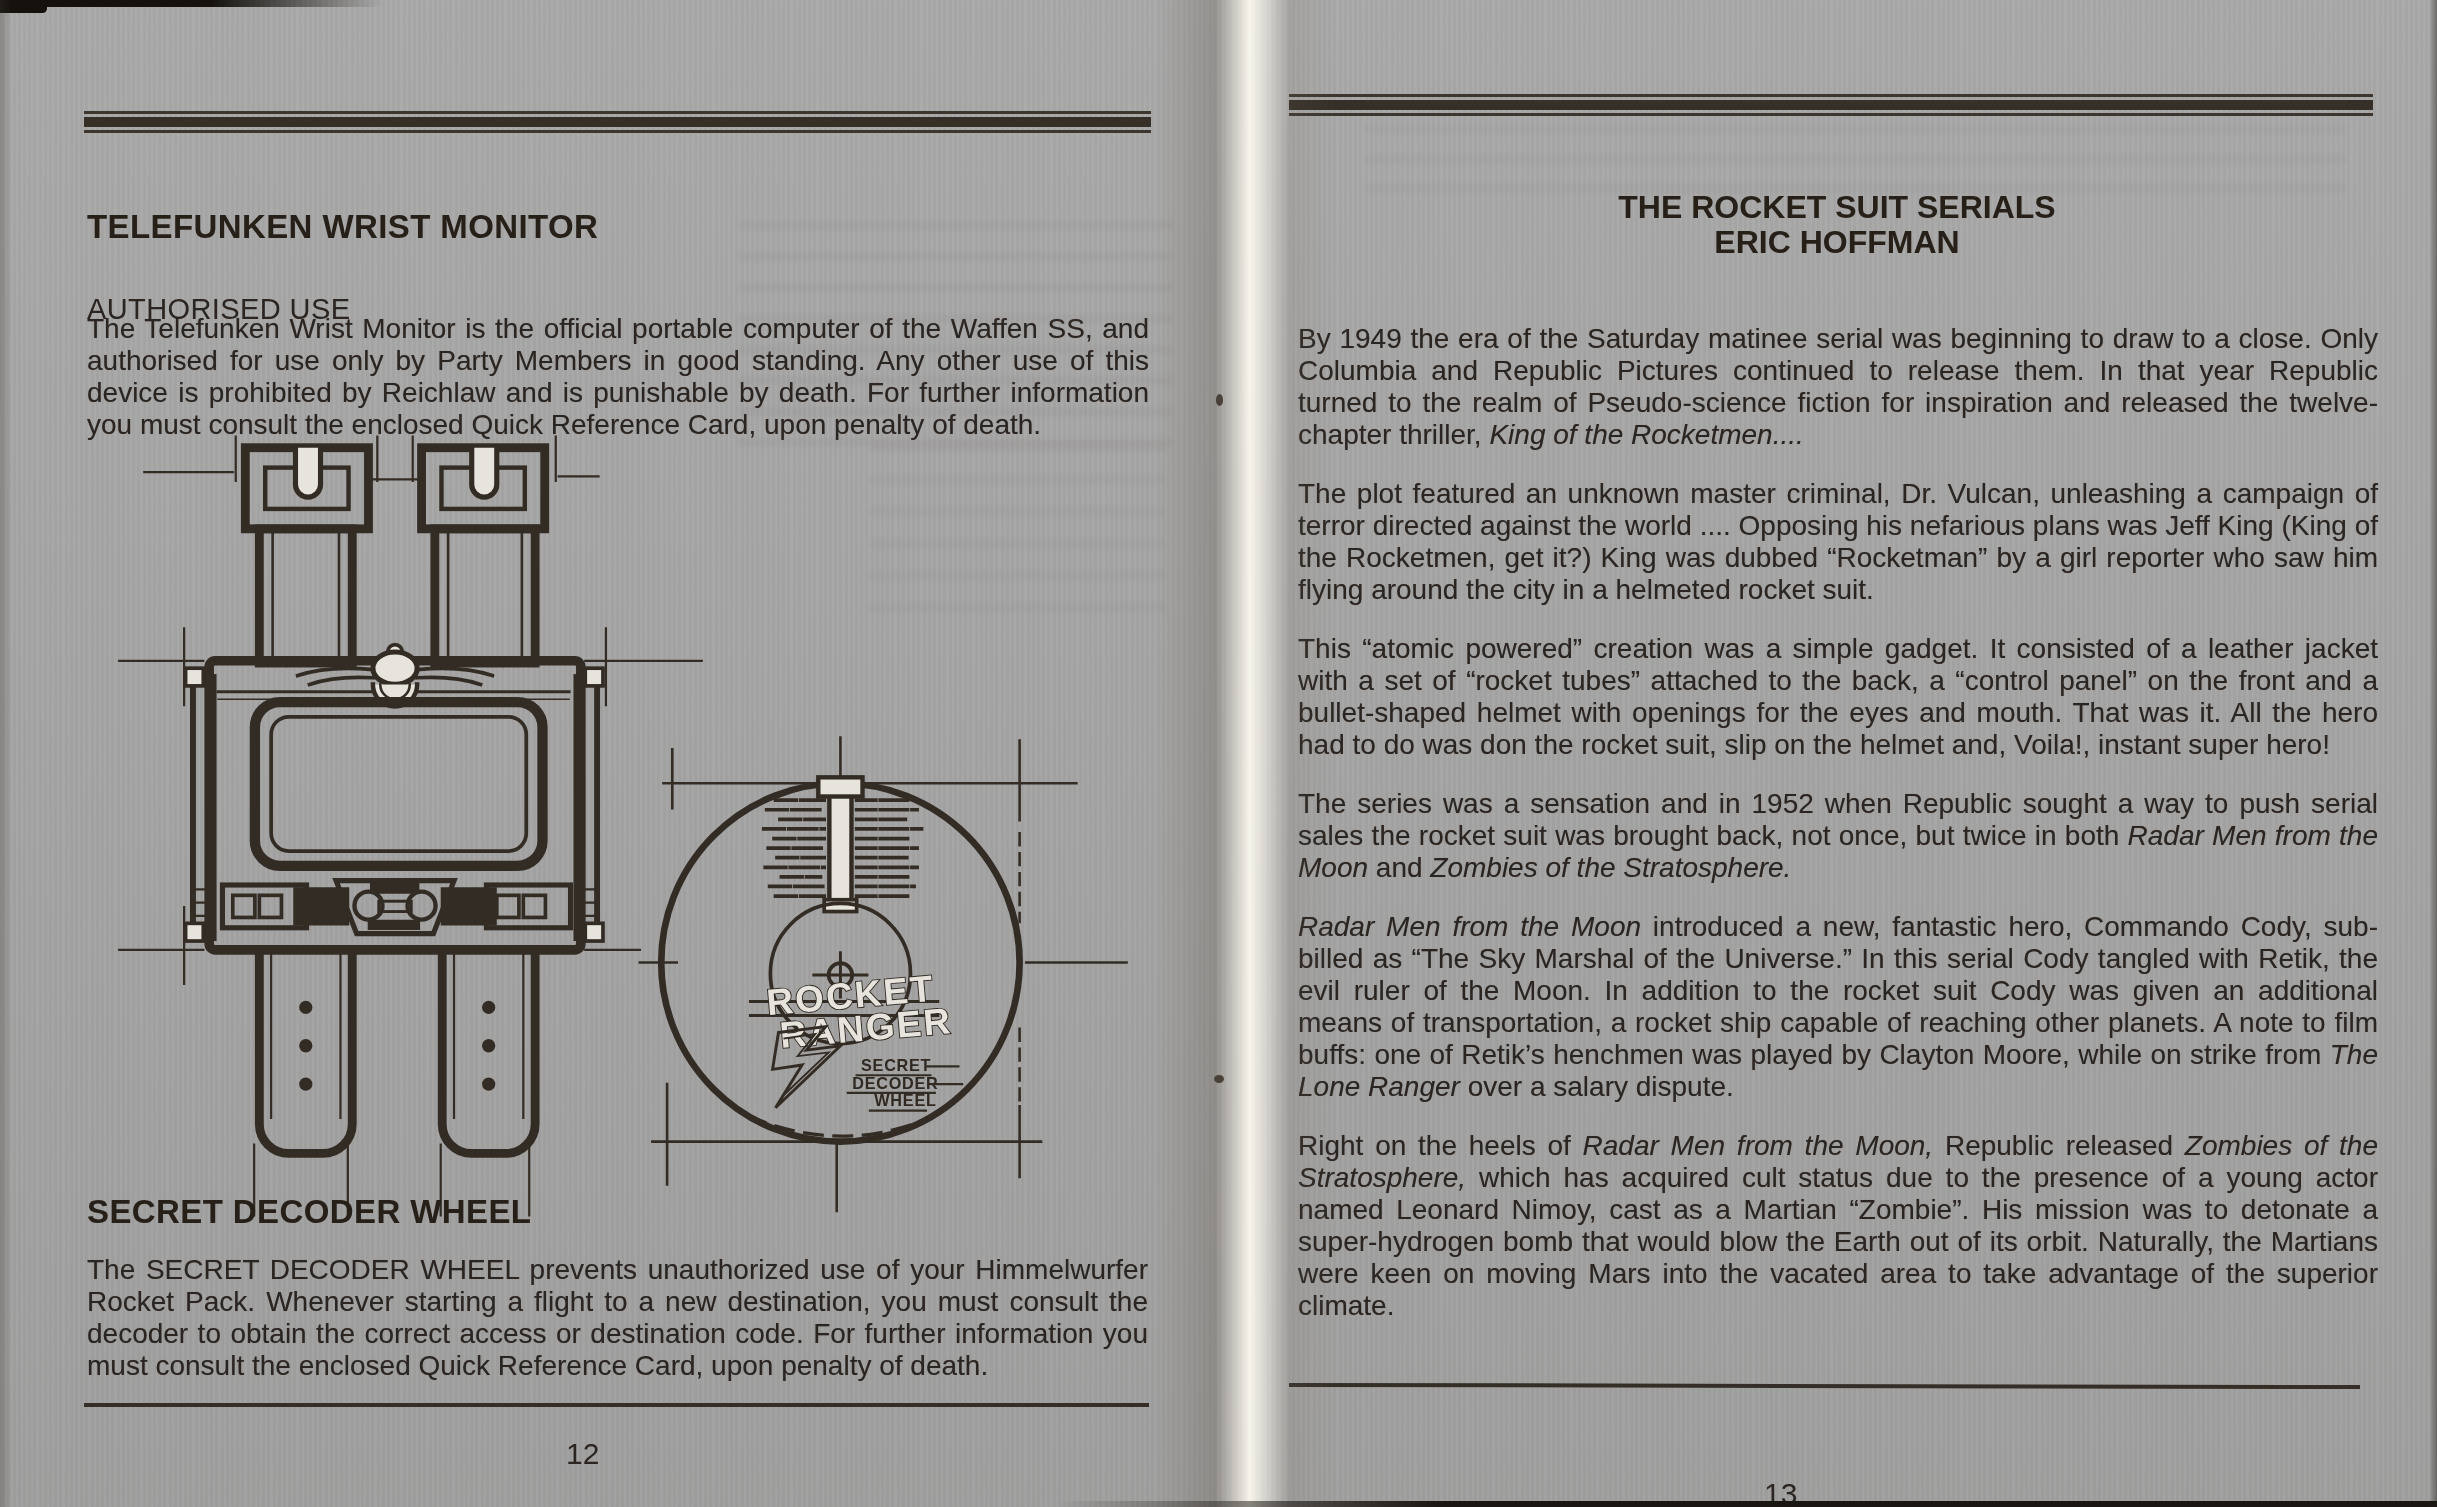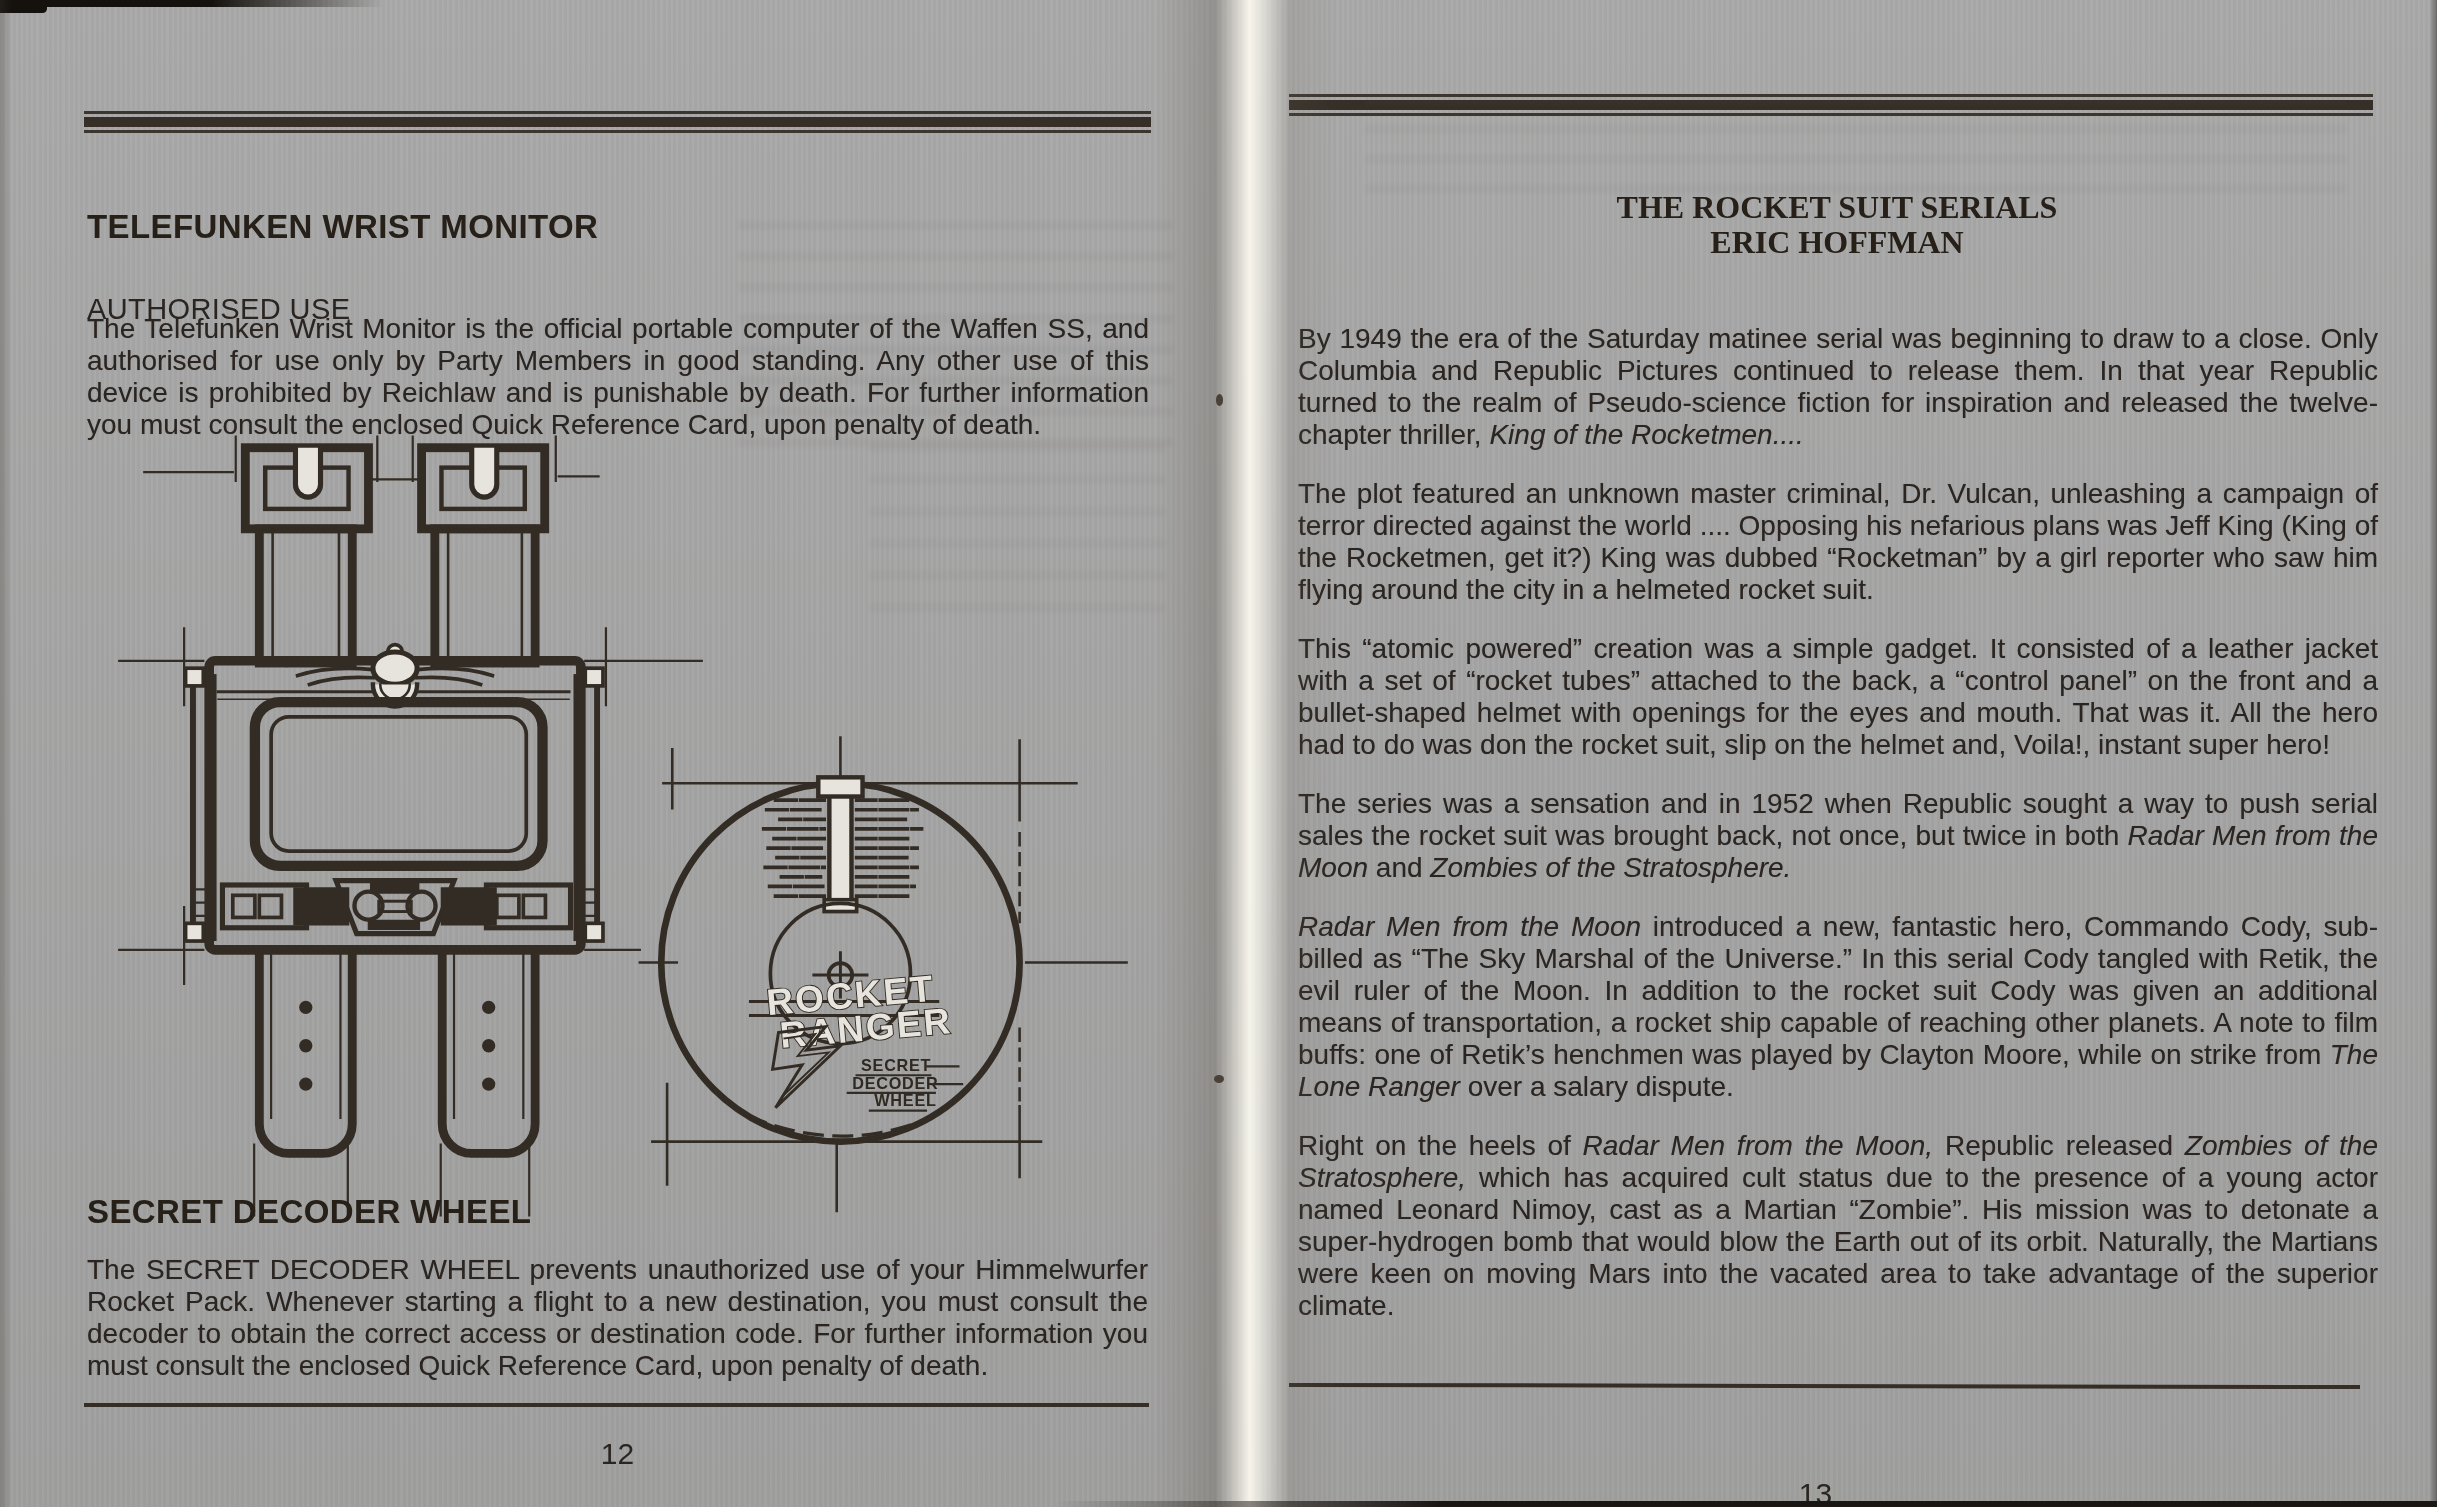--- a/index.html
+++ b/index.html
@@ -34,7 +34,7 @@
   .rp-flow p{margin:0 0 27px 0;}
   .rp-flow p:last-child{margin-bottom:0;}
   .em{font-weight:normal;font-style:italic;margin-top:20px;}
-  .title-block{text-align:center;font-weight:bold;font-size:32px;line-height:35px;color:#262019;font-family:Liberation Serif, serif;}
+  .title-block{text-align:center;font-weight:bold;font-size:32px;line-height:35px;color:#262019;}
   .pageno{font-size:30px;text-align:center;color:#2b2521;}
   
   .fig{stroke:#332c25;fill:none;stroke-linecap:square;}

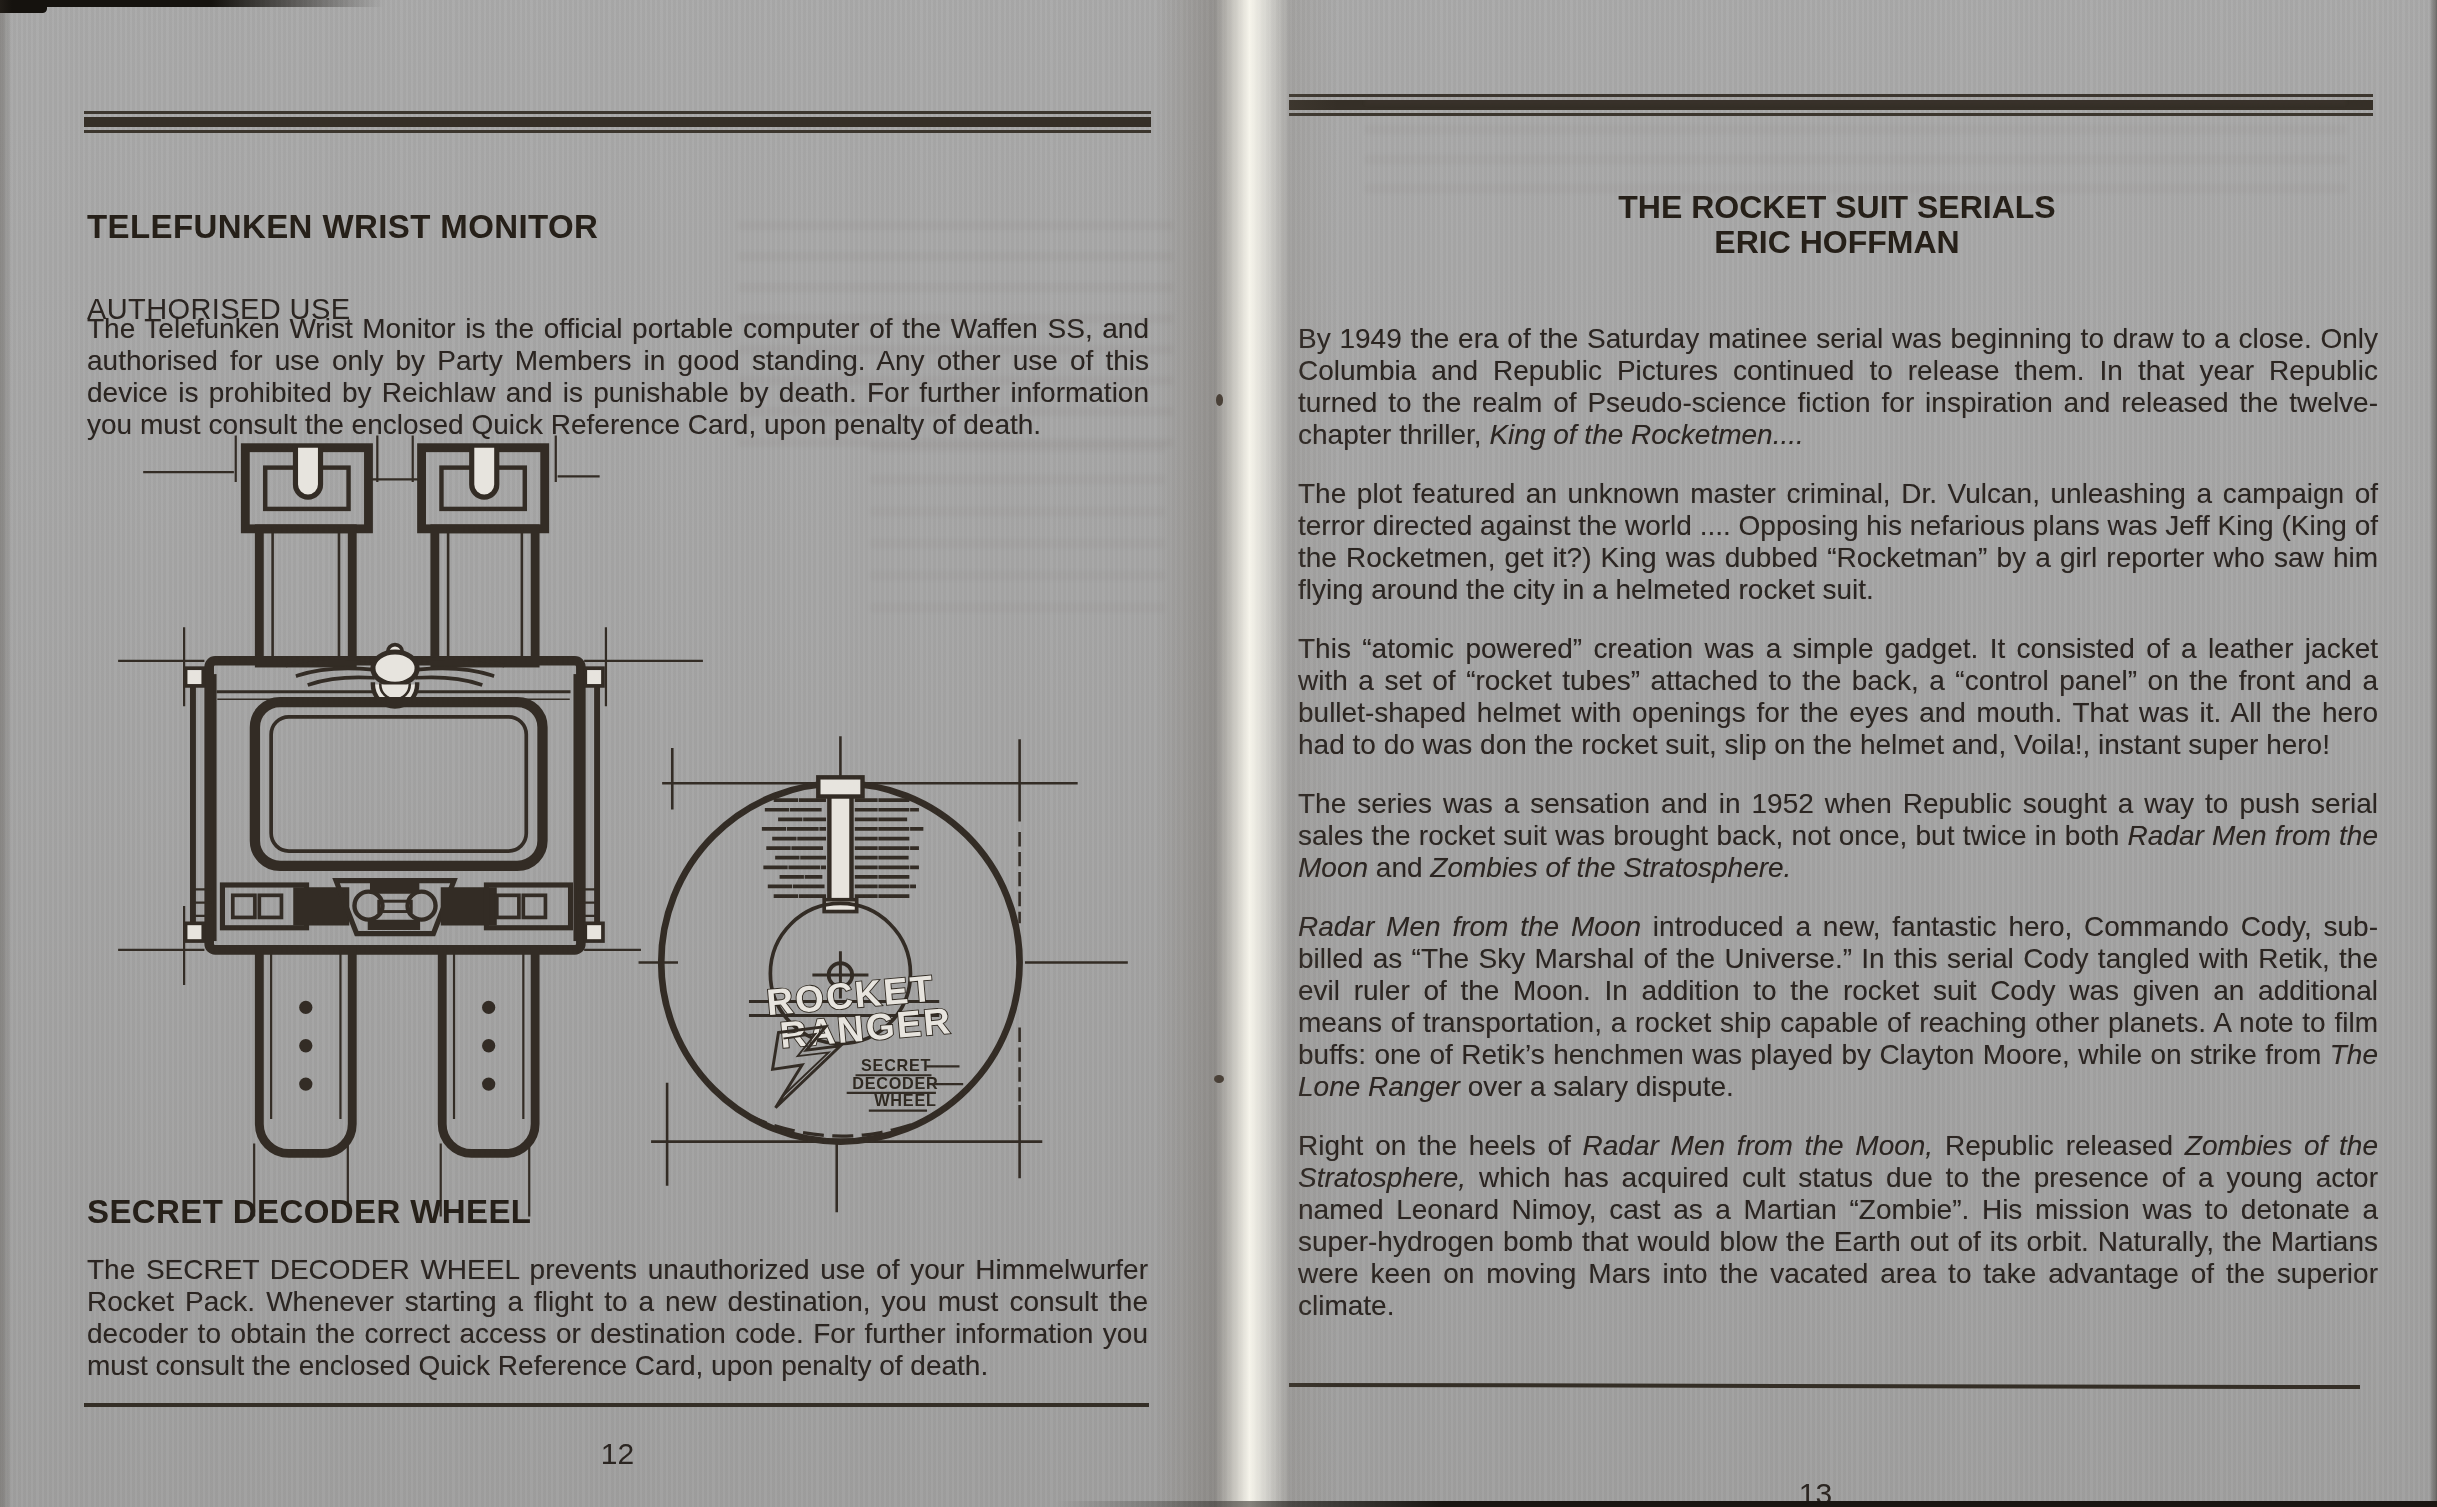--- a/index.html
+++ b/index.html
@@ -35,7 +35,7 @@
   .rp-flow p:last-child{margin-bottom:0;}
   .em{font-weight:normal;font-style:italic;margin-top:20px;}
   .title-block{text-align:center;font-weight:bold;font-size:32px;line-height:35px;color:#262019;}
-  .pageno{font-size:30px;text-align:center;color:#2b2521;}
+  .pageno{font-size:30px;text-align:left;color:#2b2521;}
   
   .fig{stroke:#332c25;fill:none;stroke-linecap:square;}
   .fig text{font-family:"Liberation Sans", sans-serif;stroke:none;fill:#2f2921;}

